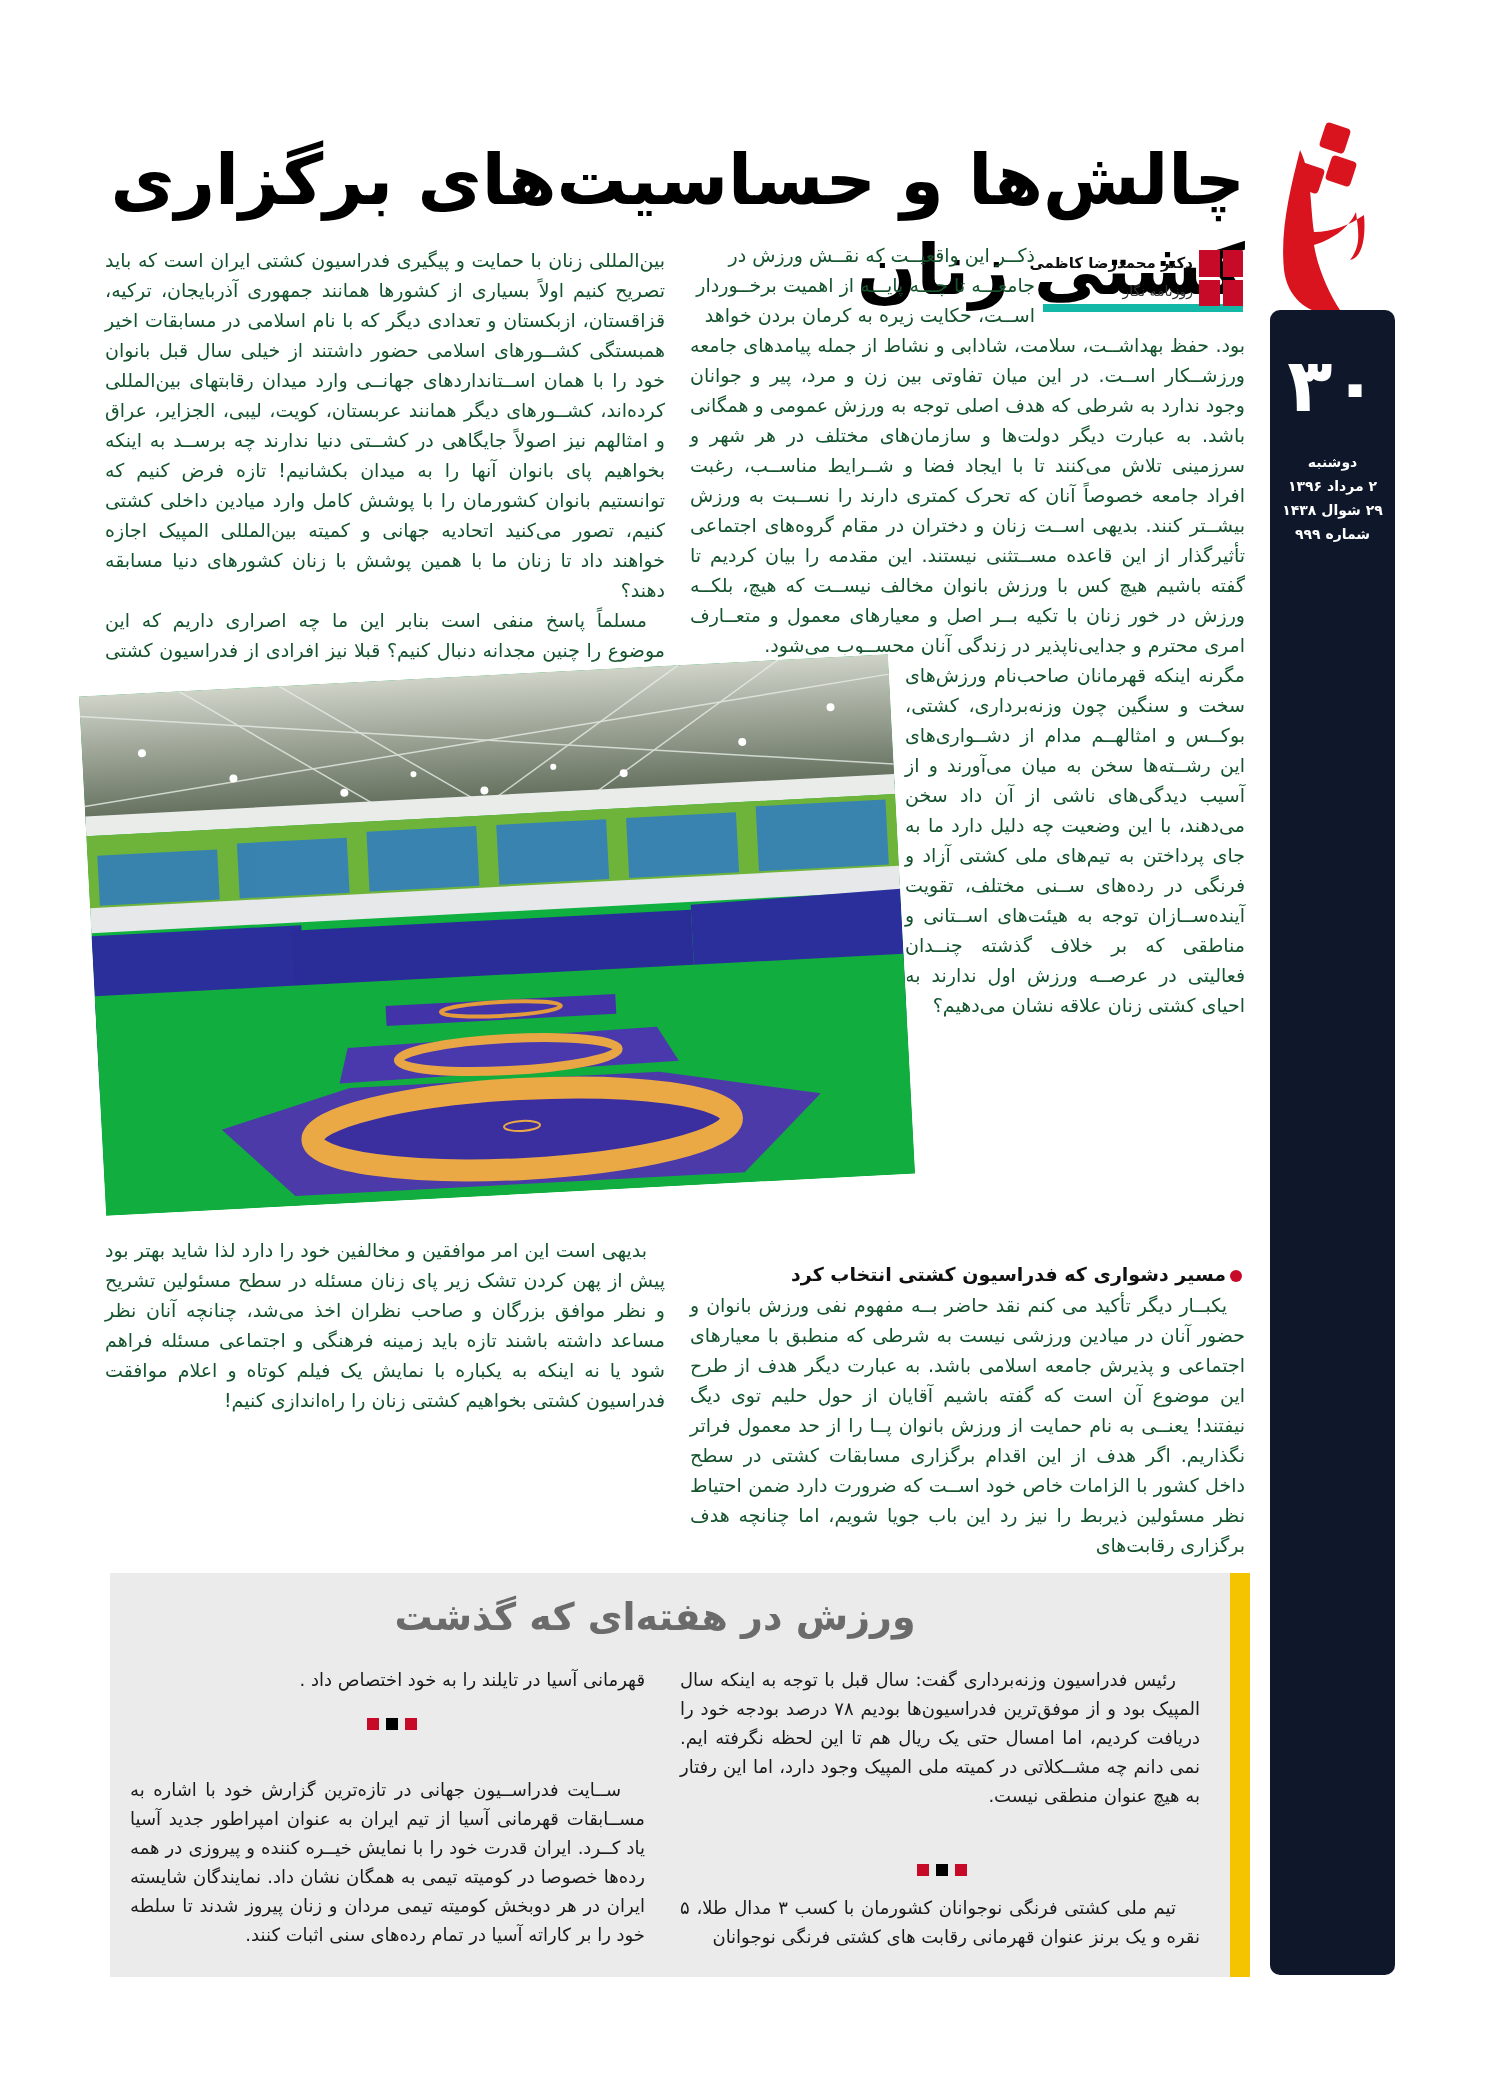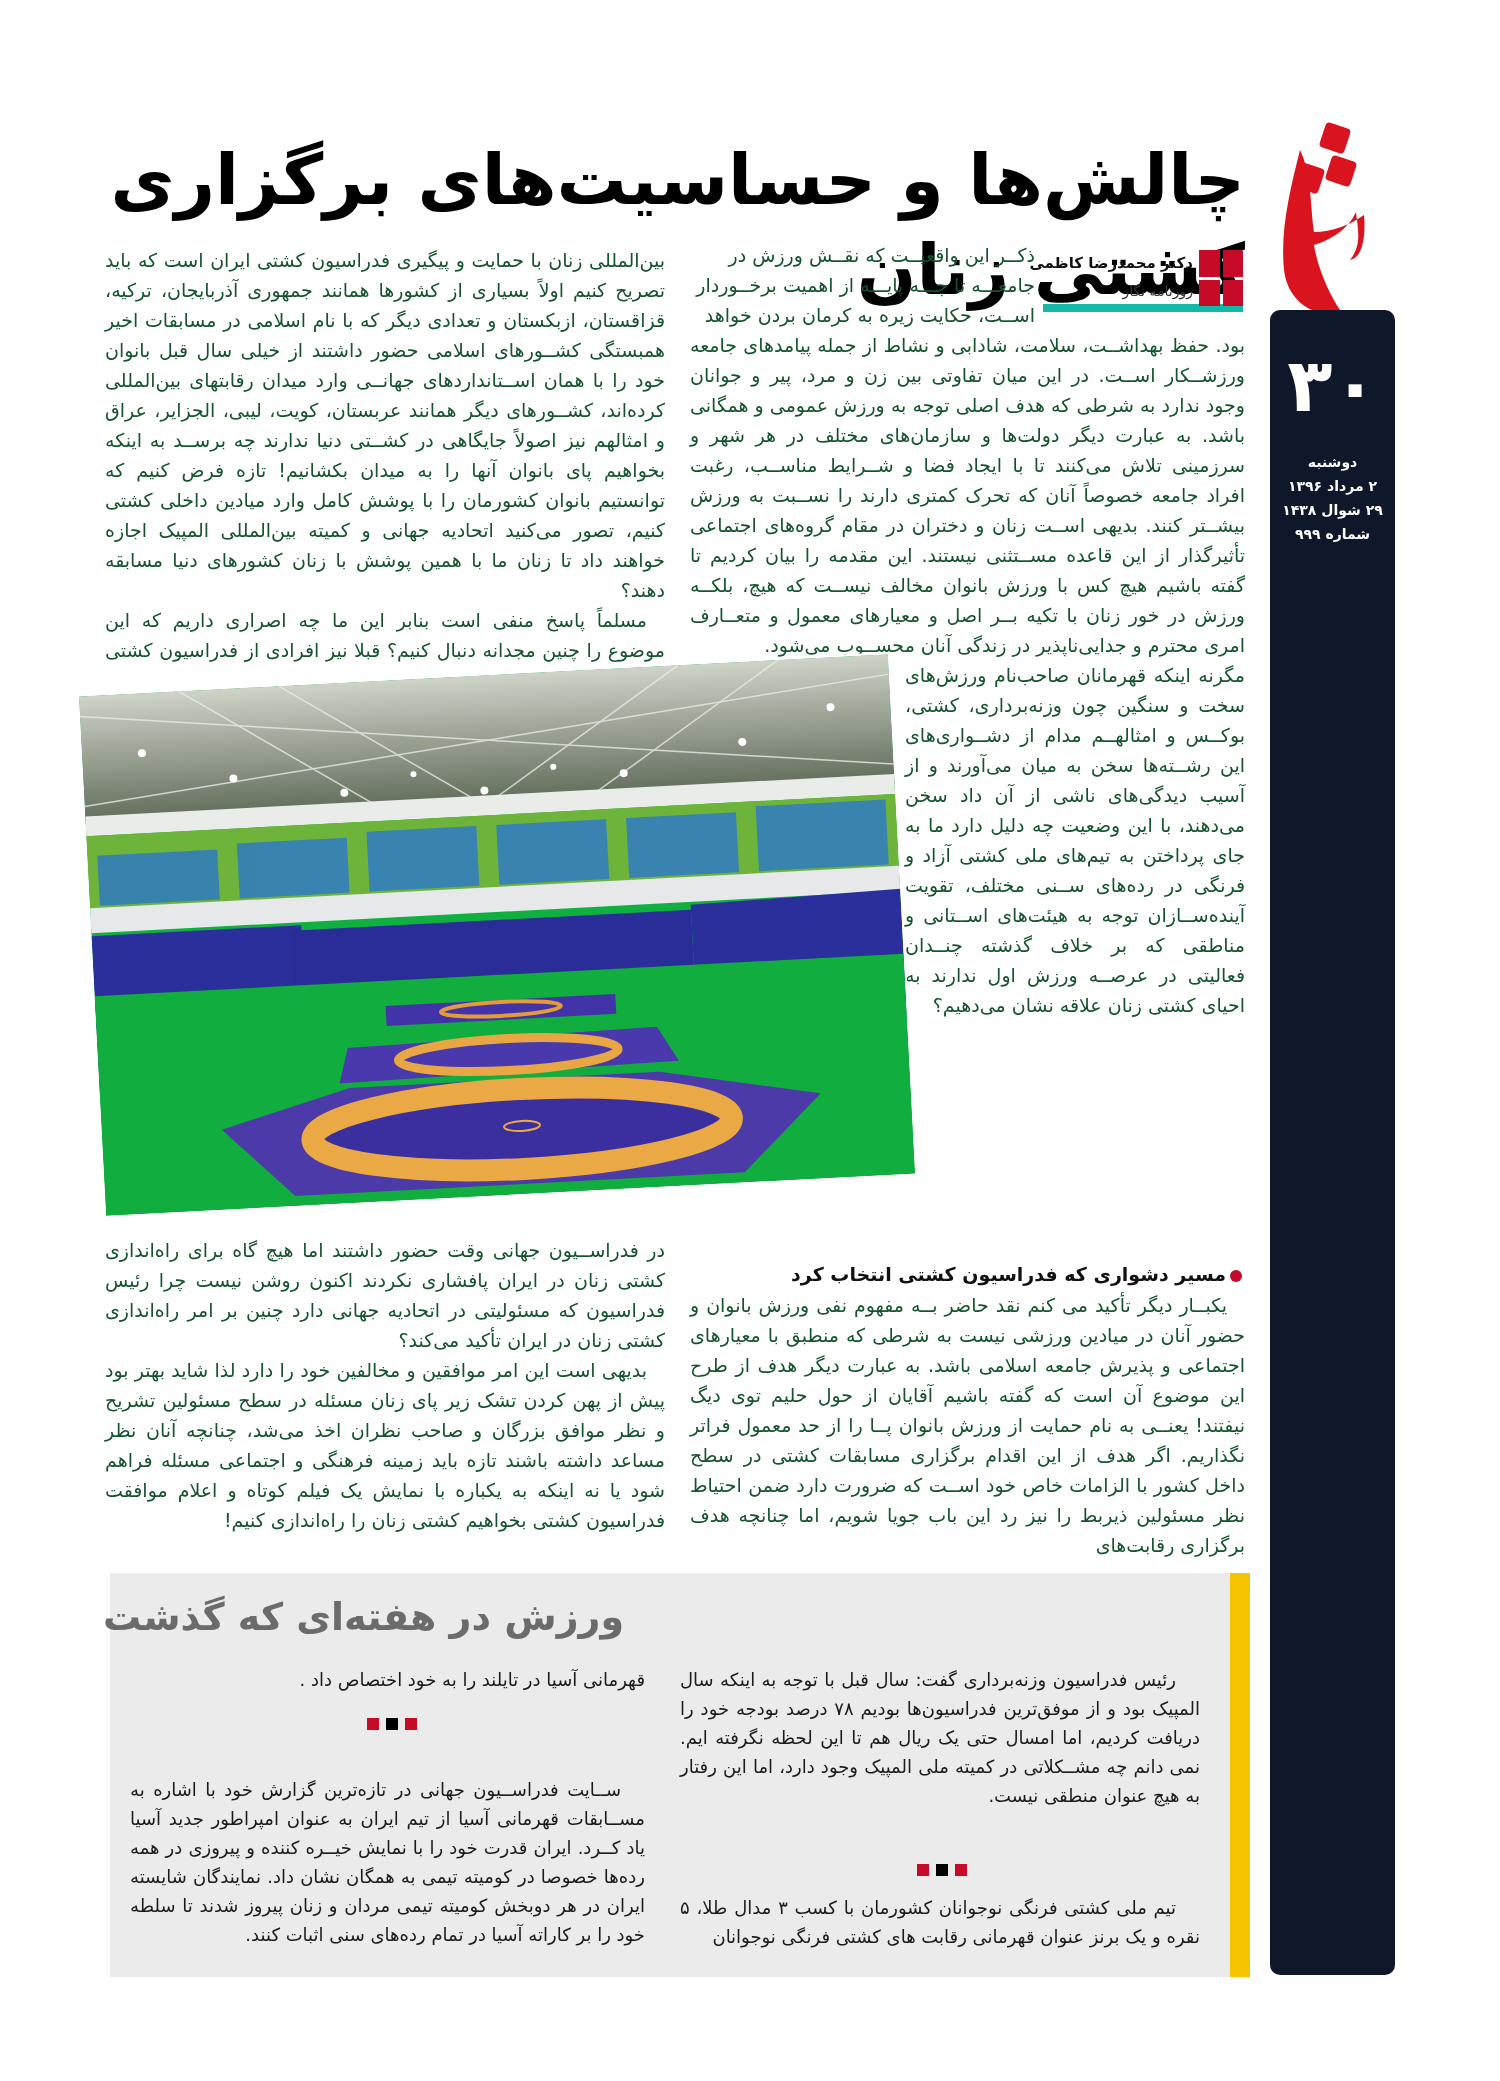--- a/index.html
+++ b/index.html
@@ -183,7 +183,6 @@
 </div>
 
 <div class="col" style="left:105px; top:1235px; width:560px;">
-  <p>در فدراســیون جهانی وقت حضور داشتند اما هیچ گاه برای راه‌اندازی کشتی زنان در ایران پافشاری نکردند اکنون روشن نیست چرا رئیس فدراسیون که مسئولیتی در اتحادیه جهانی دارد چنین بر امر راه‌اندازی کشتی زنان در ایران تأکید می‌کند؟</p>
   <p class="indent">بدیهی است این امر موافقین و مخالفین خود را دارد لذا شاید بهتر بود پیش از پهن کردن تشک زیر پای زنان مسئله در سطح مسئولین تشریح و نظر موافق بزرگان و صاحب نظران اخذ می‌شد، چنانچه آنان نظر مساعد داشته باشند تازه باید زمینه فرهنگی و اجتماعی مسئله فراهم شود یا نه اینکه به یکباره با نمایش یک فیلم کوتاه و اعلام موافقت فدراسیون کشتی بخواهیم کشتی زنان را راه‌اندازی کنیم!</p>
 </div>
 

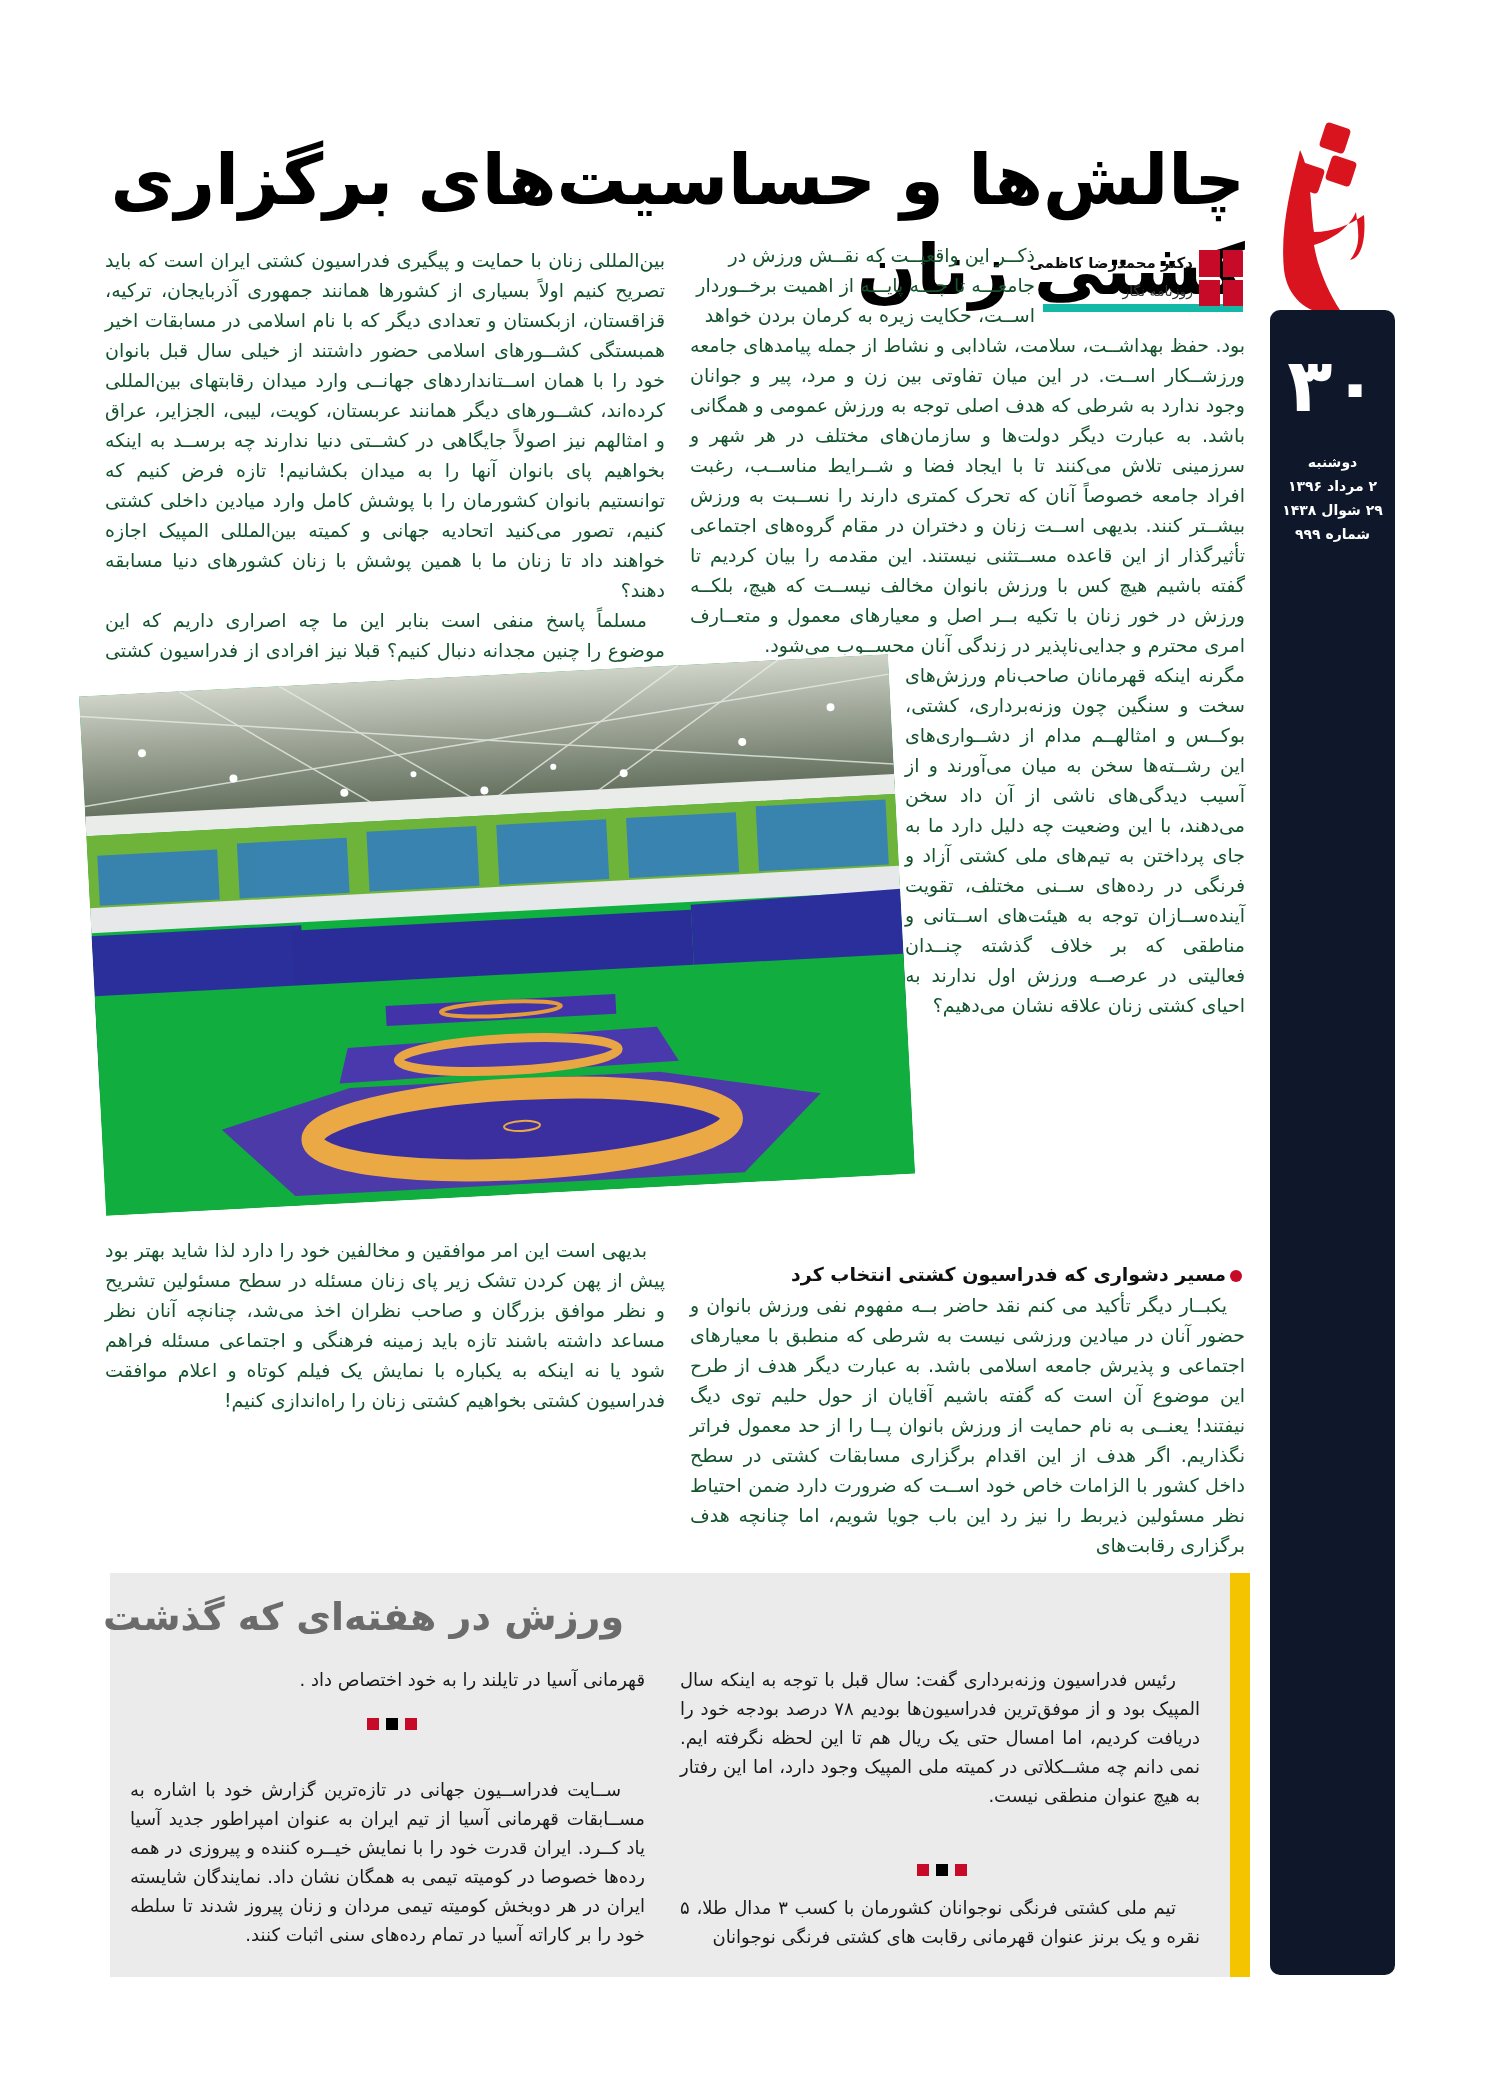--- a/index.html
+++ b/index.html
@@ -56,7 +56,7 @@
   }
   .week-bar { position: absolute; left: 1230px; top: 1573px; width: 20px; height: 404px; background: #f5c400; }
   .week-title {
-    position: absolute; left: 103px; top: 1595px; width: 1120px; text-align: left;
+    position: absolute; left: 95px; top: 1595px; width: 1120px; text-align: center;
     font-size: 38px; font-weight: bold; color: #6b6b6b; letter-spacing: -1px;
   }
   .week-col { position: absolute; font-size: 18px; line-height: 29px; text-align: justify; text-align-last: right; color: #1a1a1a; }

